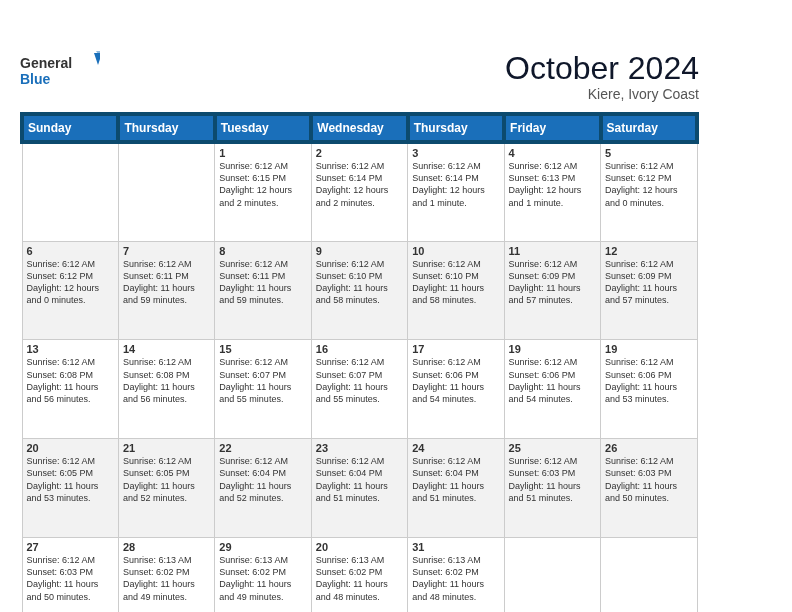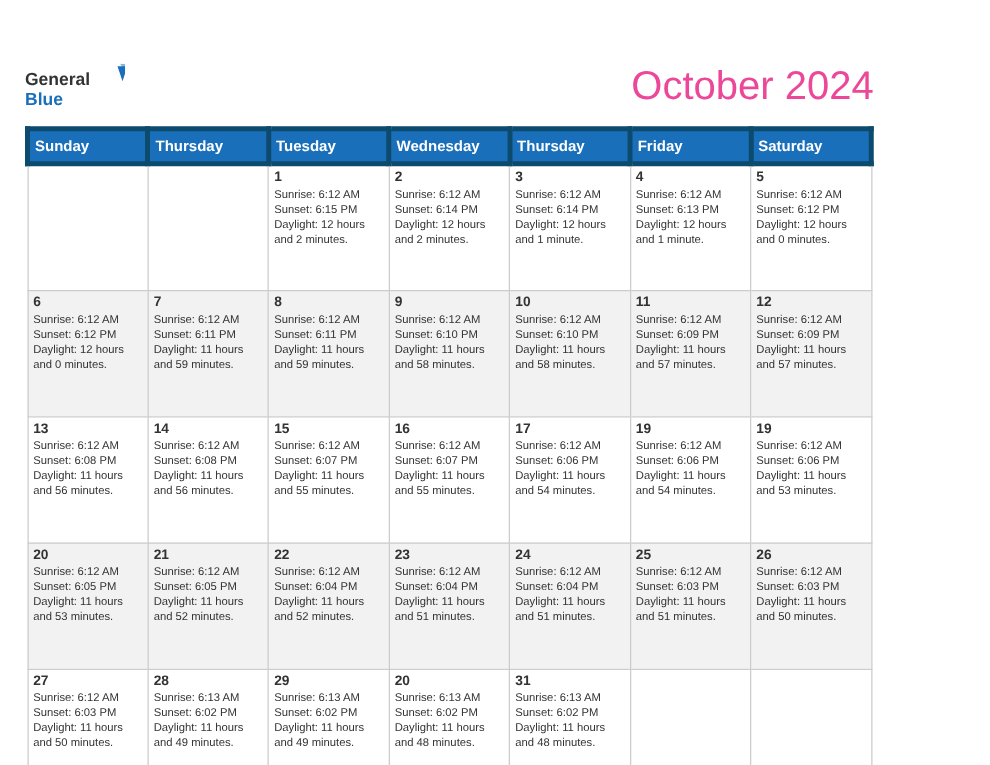--- a/index.html
+++ b/index.html
@@ -35,7 +35,7 @@
     .month-title {
       font-size: 32px;
       font-weight: normal;
-      color: #ec4899;
+      color: #0f172a;
       line-height: 1.1;
     }
     .subtitle {

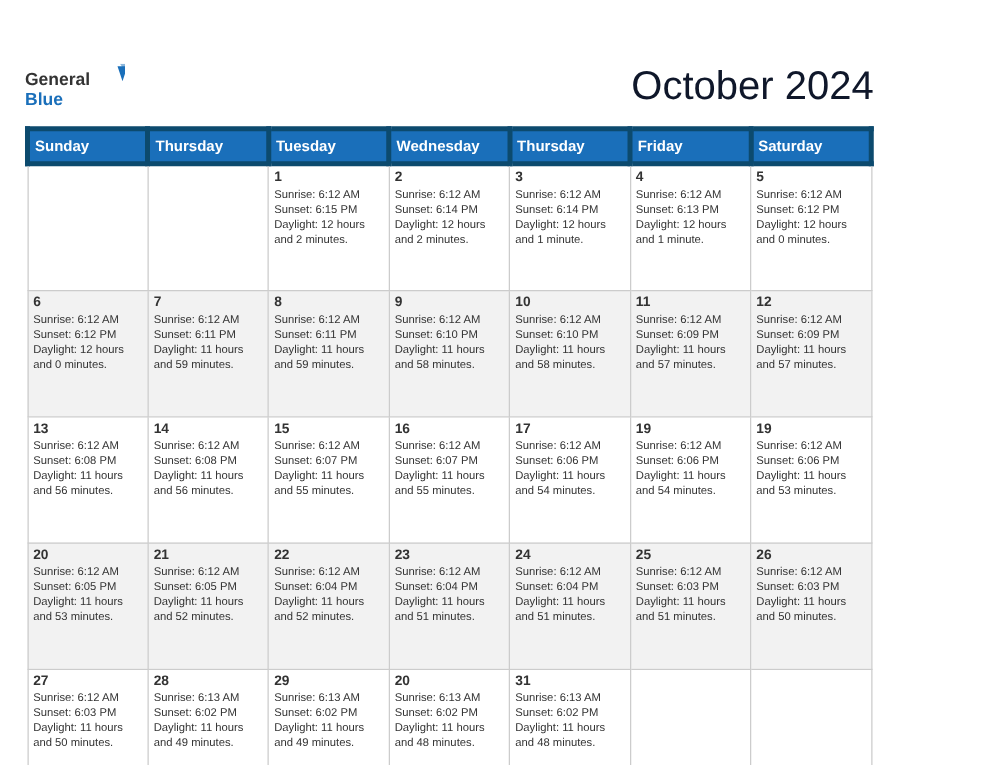--- a/index.html
+++ b/index.html
@@ -99,6 +99,7 @@
   </div>
     <div class="title-block">
       <div class="month-title">October 2024</div>
+      <div class="subtitle">Kiere, Ivory Coast</div>
     </div>
   </div>
 

